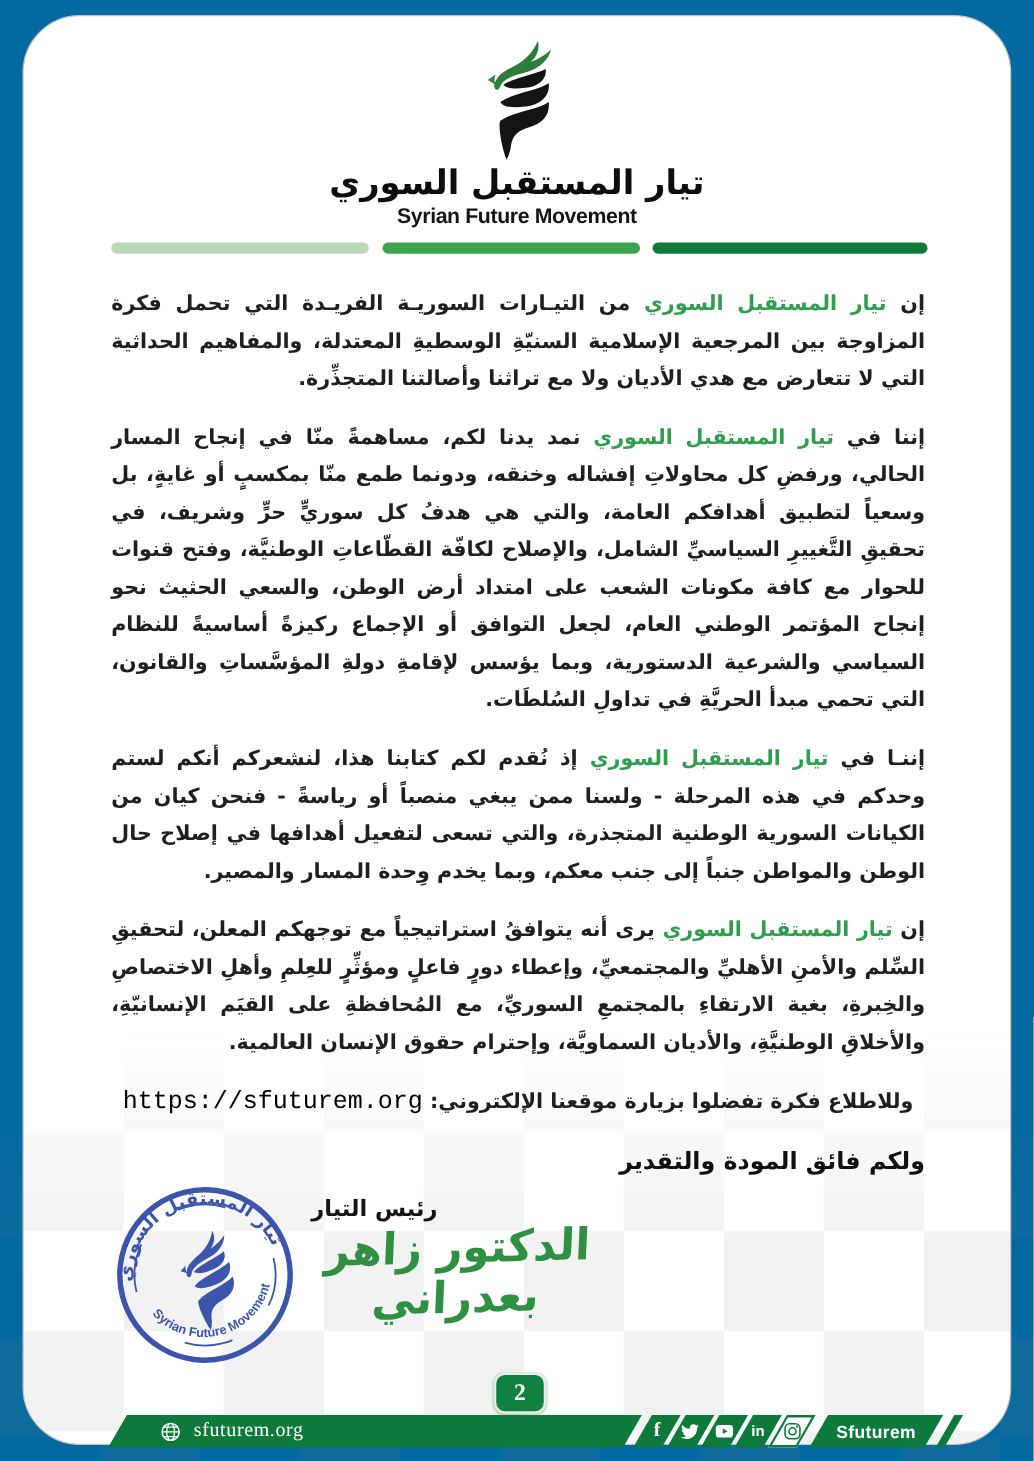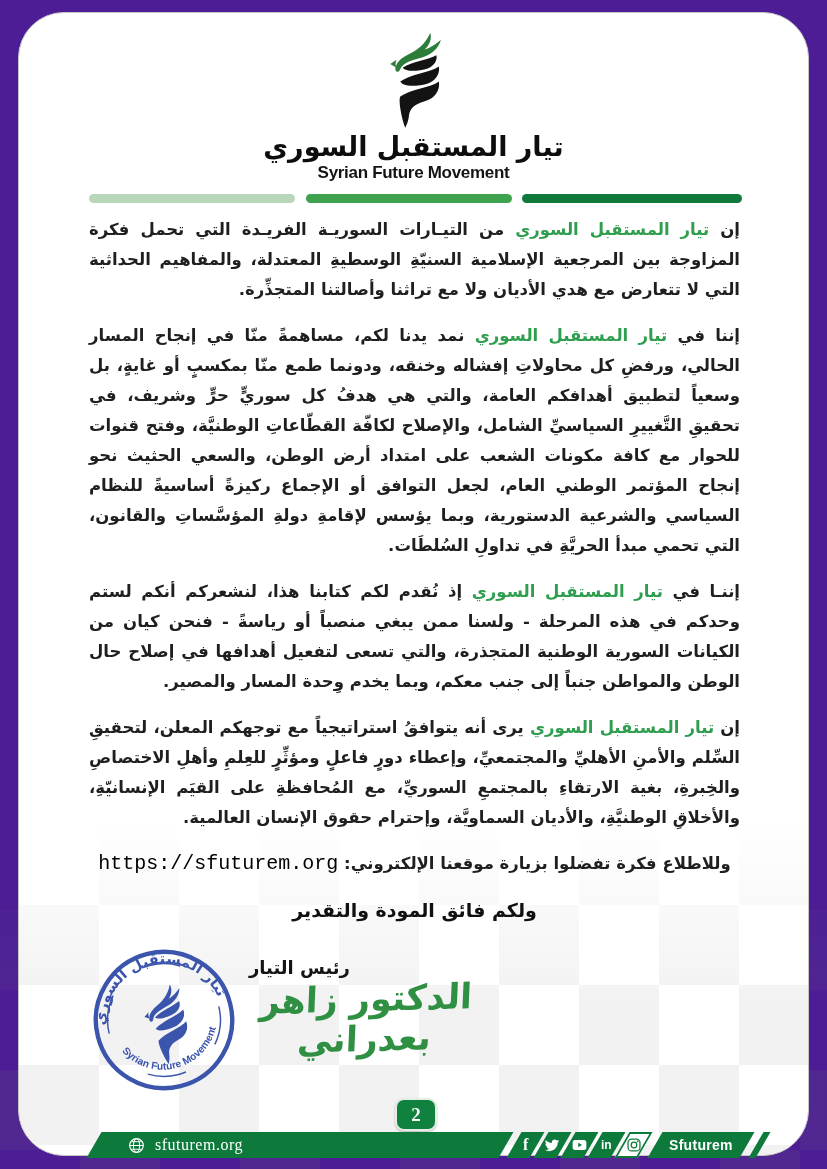--- a/index.html
+++ b/index.html
@@ -6,7 +6,7 @@
   html,body { background:#ffffff; }
   .page{
     position:relative; width:827px; height:1169px; overflow:hidden;
-    background:#4c1d95;
+    background:#0369a1;
     font-family:"DejaVu Sans", sans-serif;
   }
   

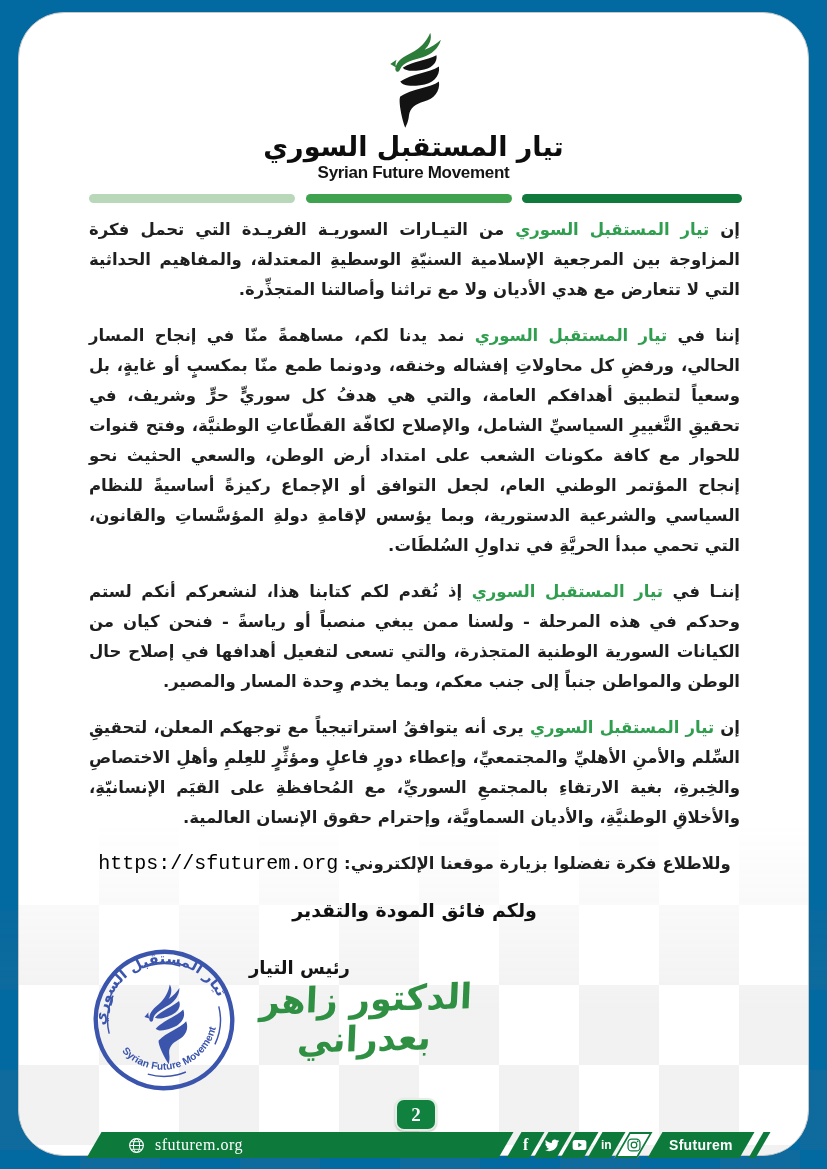--- a/index.html
+++ b/index.html
@@ -53,7 +53,7 @@
     font-size:16.5px; font-weight:bold; color:#1f1f1f; line-height:30px;
     z-index:2;
   }
-  .content p{ margin:4px 0 16px 0; }
+  .content p{ margin:17px 0 16px 0; }
   .hl{ color:#2f9e4e; }
   .website-line{ text-align:center; margin-top:6px; }
   .url{

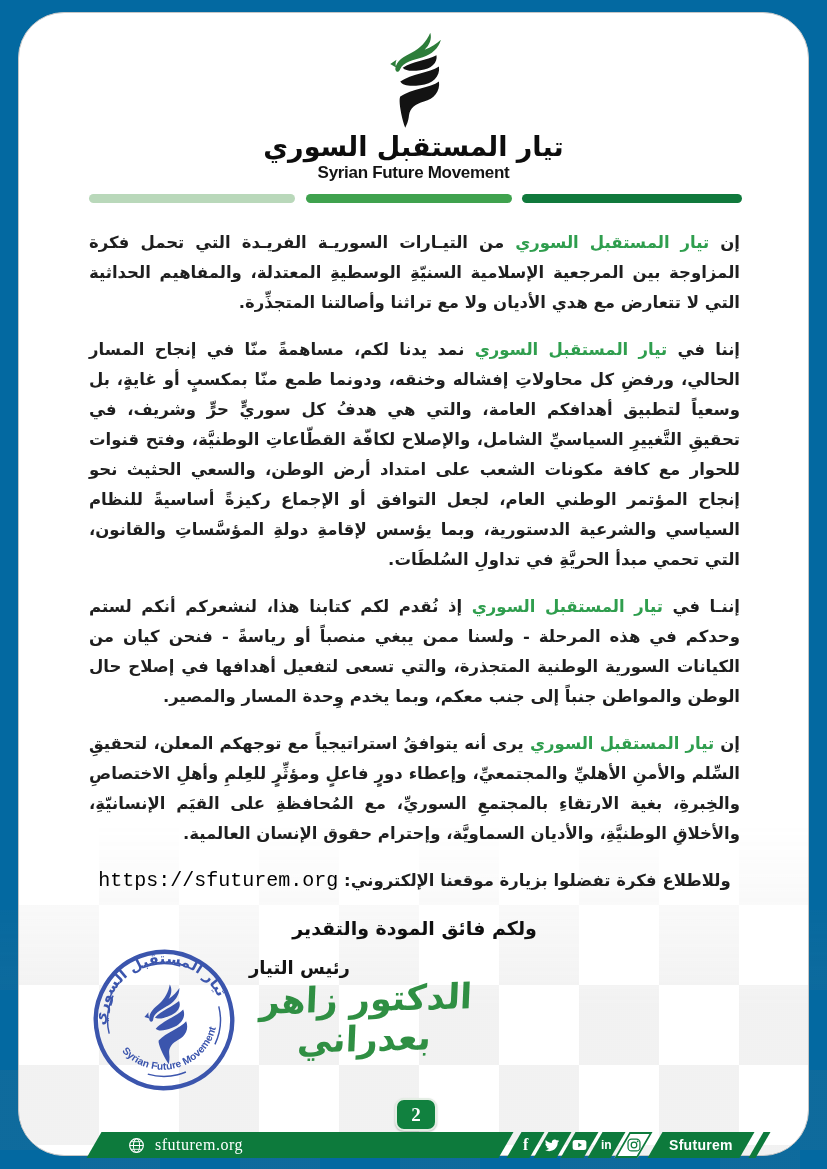--- a/index.html
+++ b/index.html
@@ -61,7 +61,7 @@
     font-family:Liberation Mono, monospace; font-weight:normal; font-size:20px;
     text-decoration:none;
   }
-  .closing{ text-align:center; font-size:19px; color:#101010; margin-top:26px; }
+  .closing{ text-align:right; font-size:19px; color:#101010; margin-top:26px; }
 
   
   .sig-area{ position:absolute; left:0; top:0; width:791px; height:1144px; pointer-events:none; z-index:2; }

